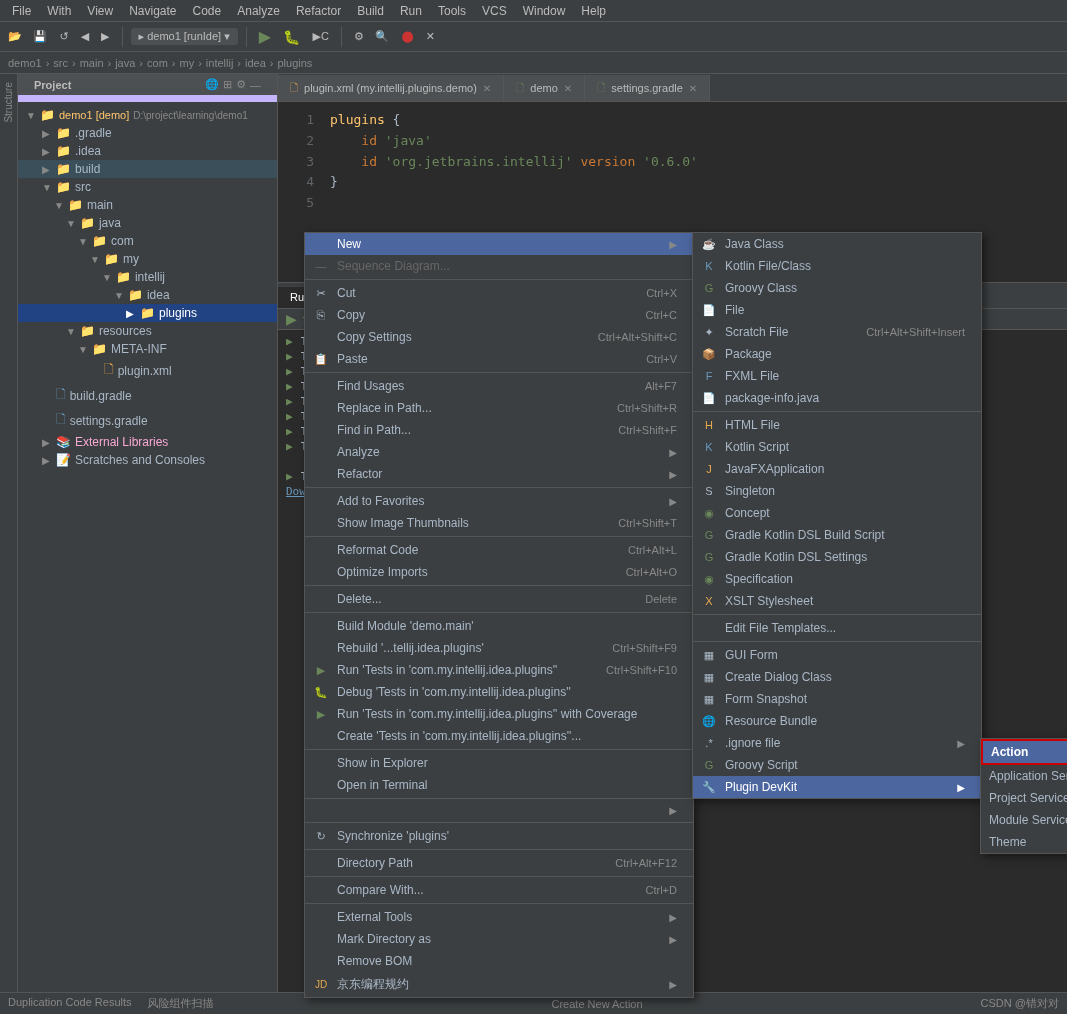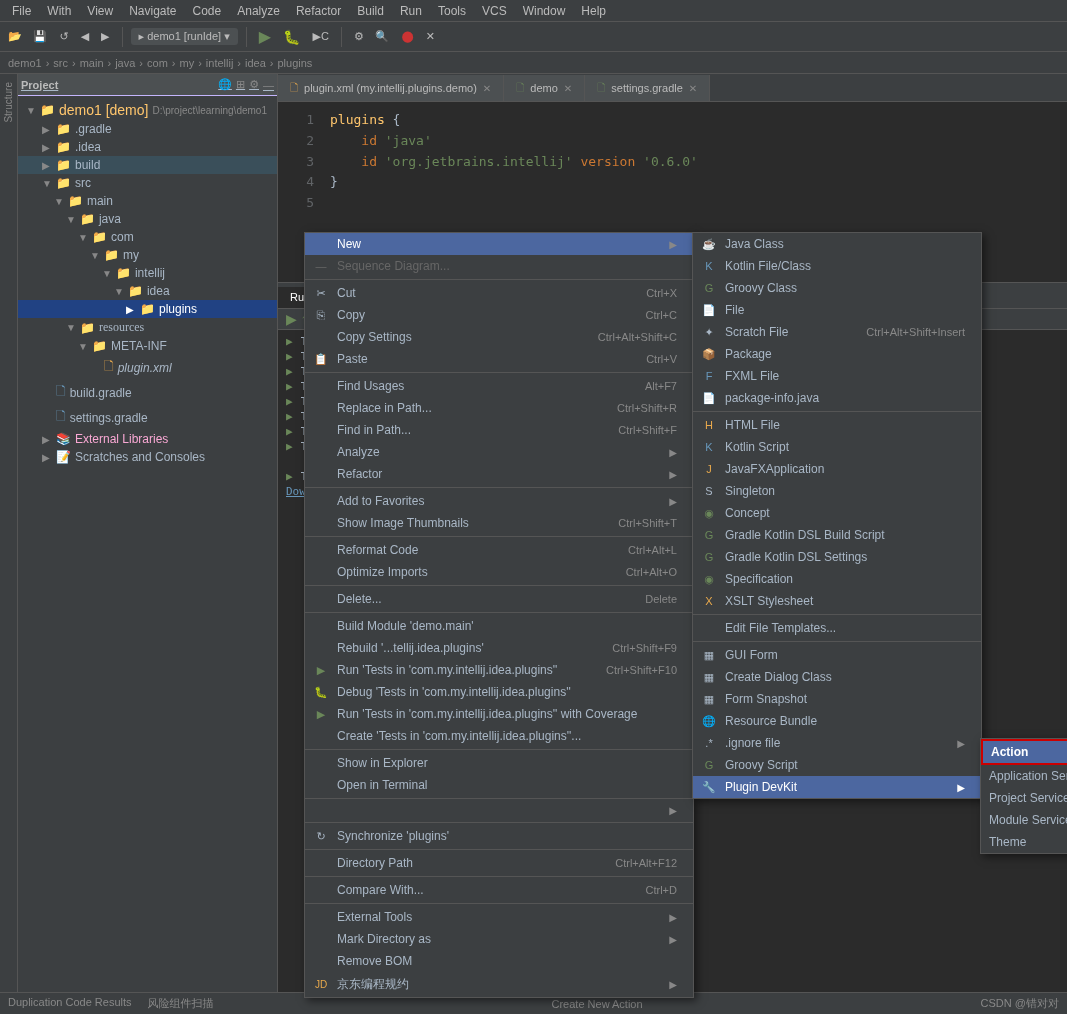--- a/index.html
+++ b/index.html
@@ -21,7 +21,7 @@
 
     
     .sidebar { width: 260px; background: #3c3f41; border-right: 1px solid #555; display: flex; flex-direction: column; }
-    .sidebar-header { display: flex; align-items: center; justify-content: space-between; padding: 4px 3px; background: #4c5052; border-bottom: 1px solid #c4b5fd; text-decoration: underline; }
+    .sidebar-header { display: flex; align-items: center; justify-content: space-between; padding: 4px 16px; background: #4c5052; border-bottom: 7px solid #c4b5fd; }
     .sidebar-title { font-size: 11px; color: #bbbbbb; font-weight: bold; }
     .sidebar-icons { display: flex; gap: 4px; }
     .sidebar-icon-btn { background: transparent; border: none; color: #888; cursor: pointer; font-size: 11px; }

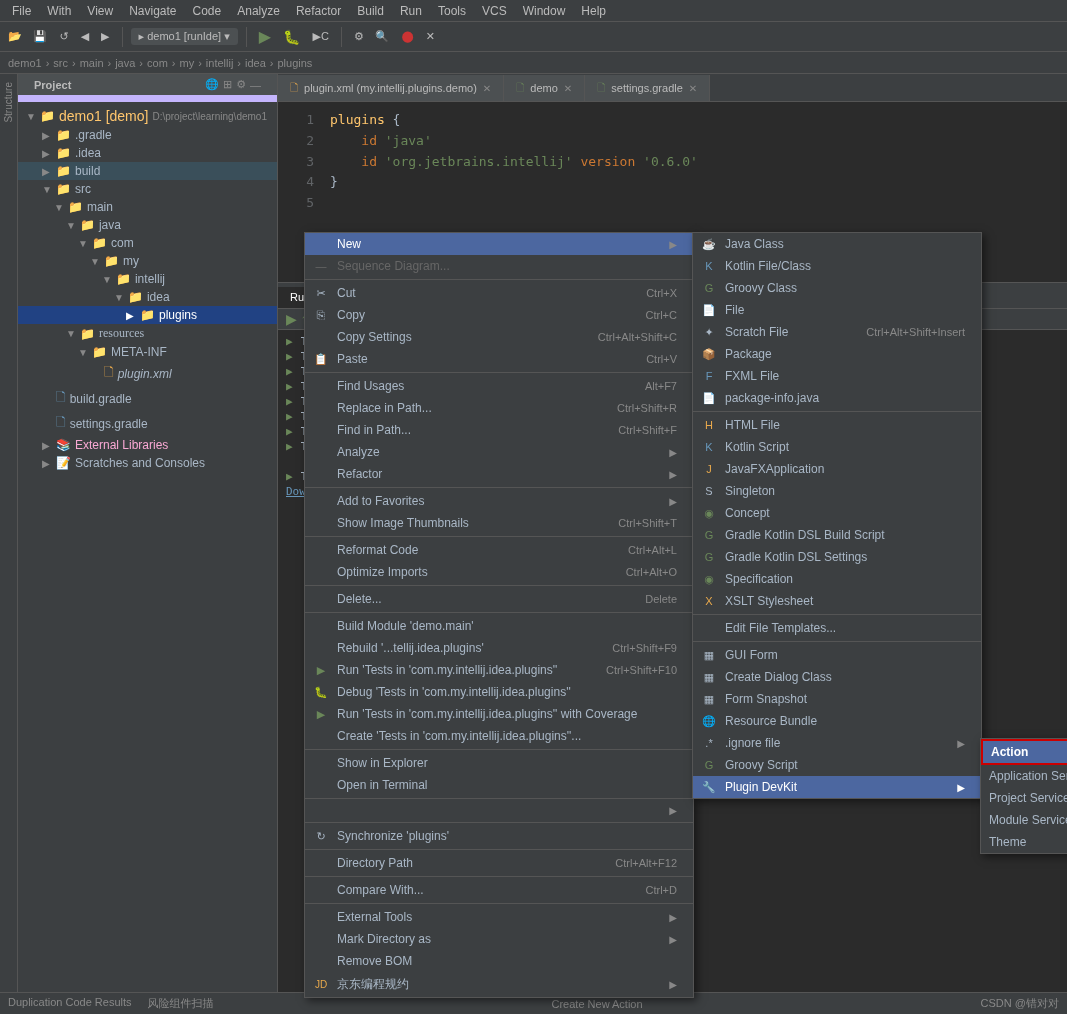--- a/index.html
+++ b/index.html
@@ -164,7 +164,7 @@
       <div class="tree-item">
         <span class="tree-arrow">▼</span>
         <span class="folder-icon">📁</span>
-        <span style="color:#ffc66d;font-size:14px;">demo1 [demo]</span>
+        <span style="color:#ffc66d;font-size:11px;">demo1 [demo]</span>
         <span style="color:#888;font-size:10px;"> D:\project\learning\demo1</span>
       </div>
       <div class="tree-item">

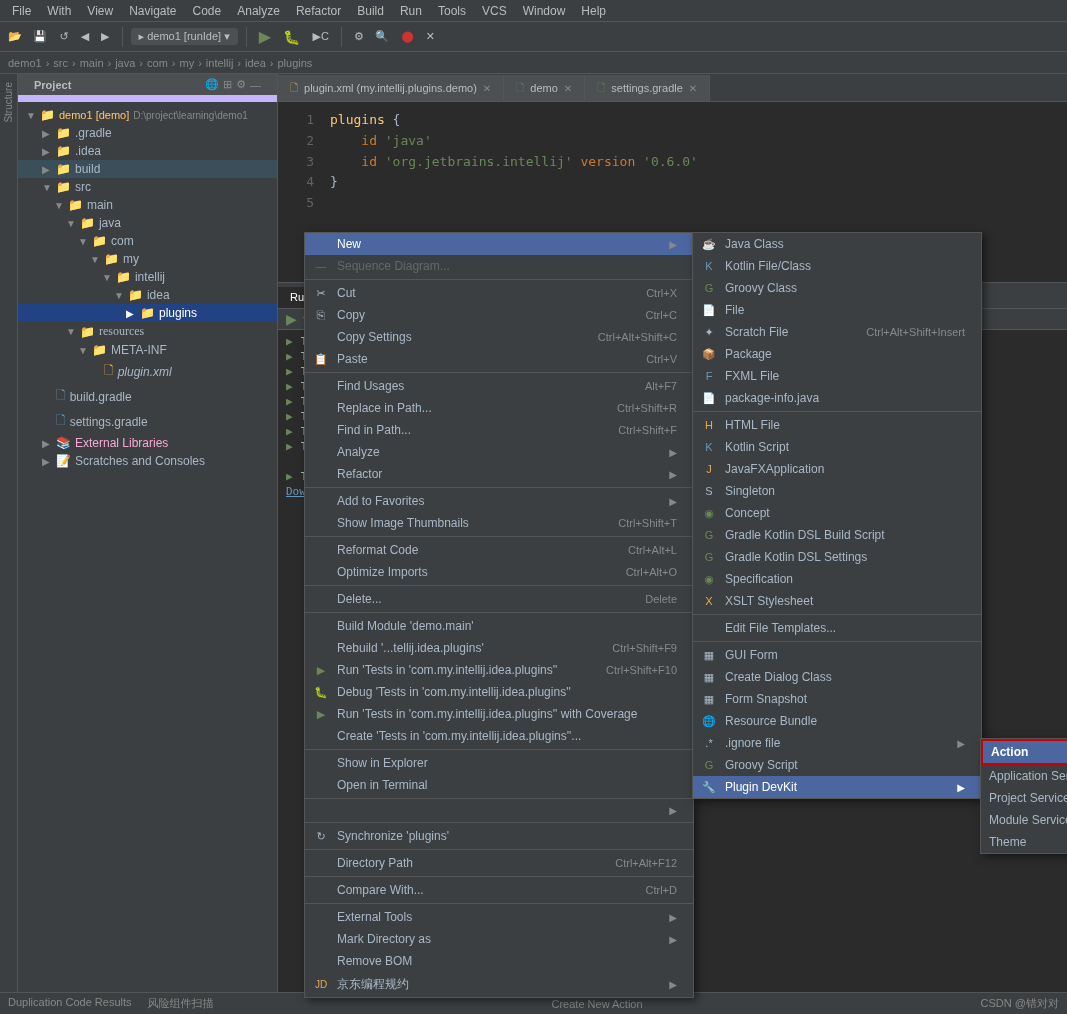--- a/index.html
+++ b/index.html
@@ -237,7 +237,7 @@
         <span style="width:36px;"></span>
           <span class="tree-arrow">▼</span>
         <span class="folder-icon">📁</span>
-          <span style="color:#a9b7c6;font-family:Liberation Serif, serif;">resources</span>
+          <span style="color:#a9b7c6;">resources</span>
       </div>
       <div class="tree-item">
         <span style="width:48px;"></span>

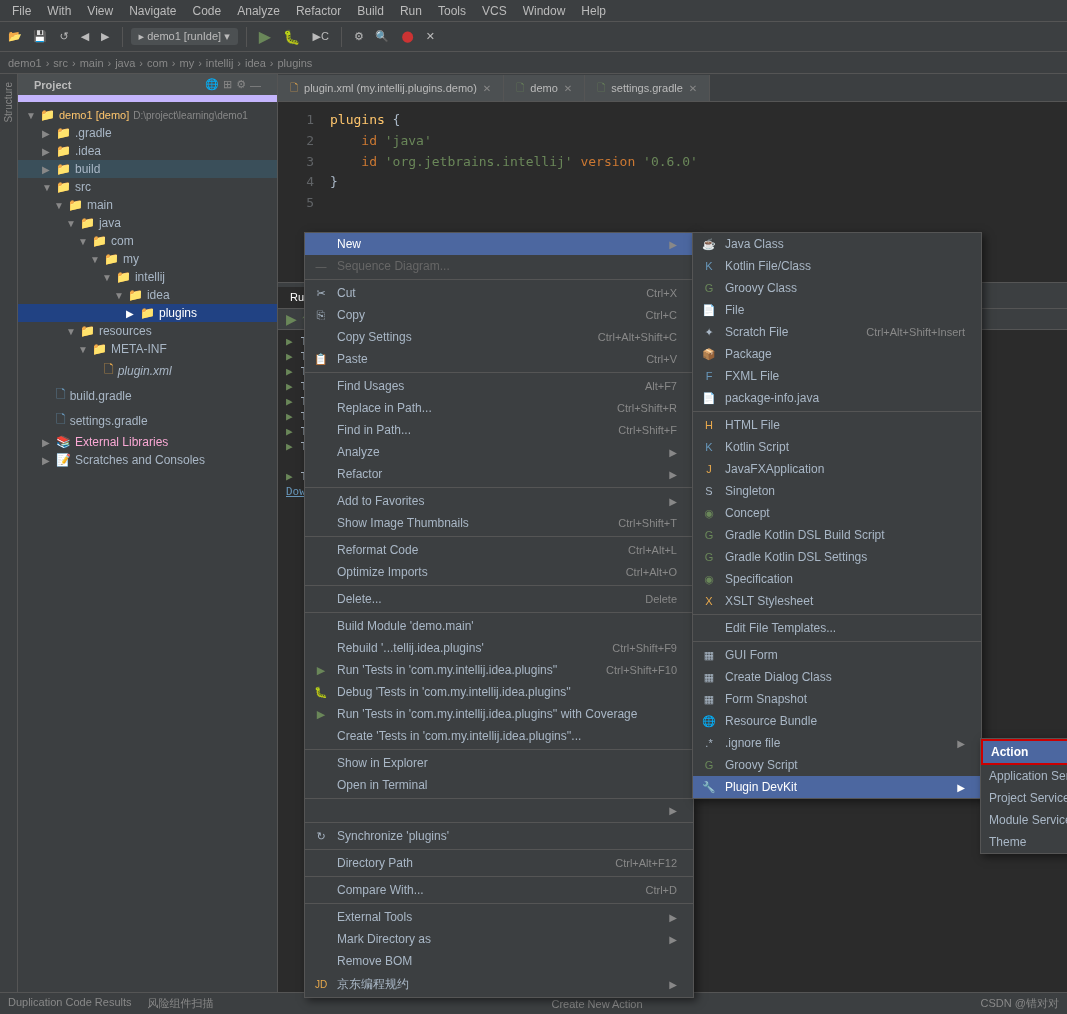--- a/index.html
+++ b/index.html
@@ -249,7 +249,7 @@
         <span style="width:60px;"></span>
           <span style="width:10px;"></span>
         <span class="xml-icon">🗋</span>
-          <span style="color:#a9b7c6;font-style:italic;">plugin.xml</span>
+          <span style="color:#a9b7c6;">plugin.xml</span>
       </div>
       <div class="tree-item">
         <span style="width:12px;"></span>

